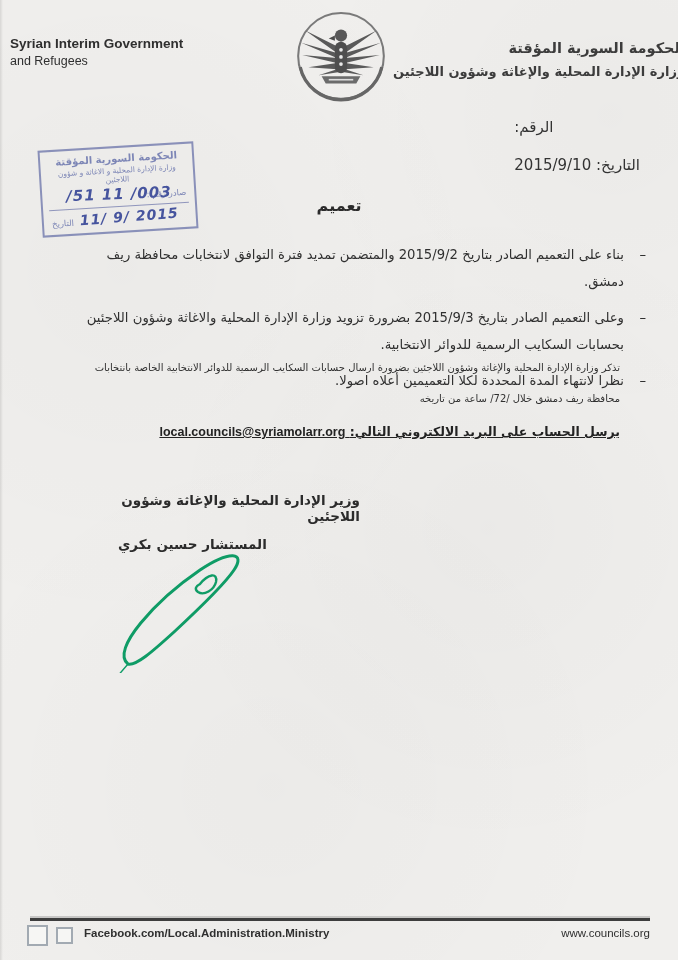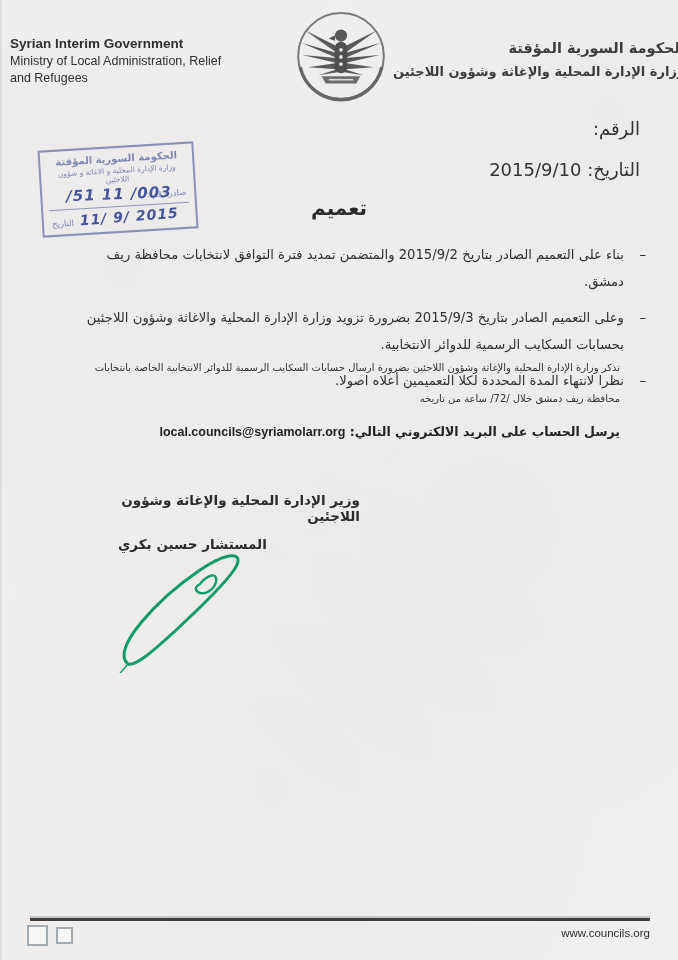--- a/index.html
+++ b/index.html
@@ -85,7 +85,6 @@
 
   <div class="header-en">
     <div class="l1">Syrian Interim Government</div>
-    <div class="l2">Ministry of Local Administration, Relief</div>
     <div class="l3">and Refugees</div>
   </div>
 

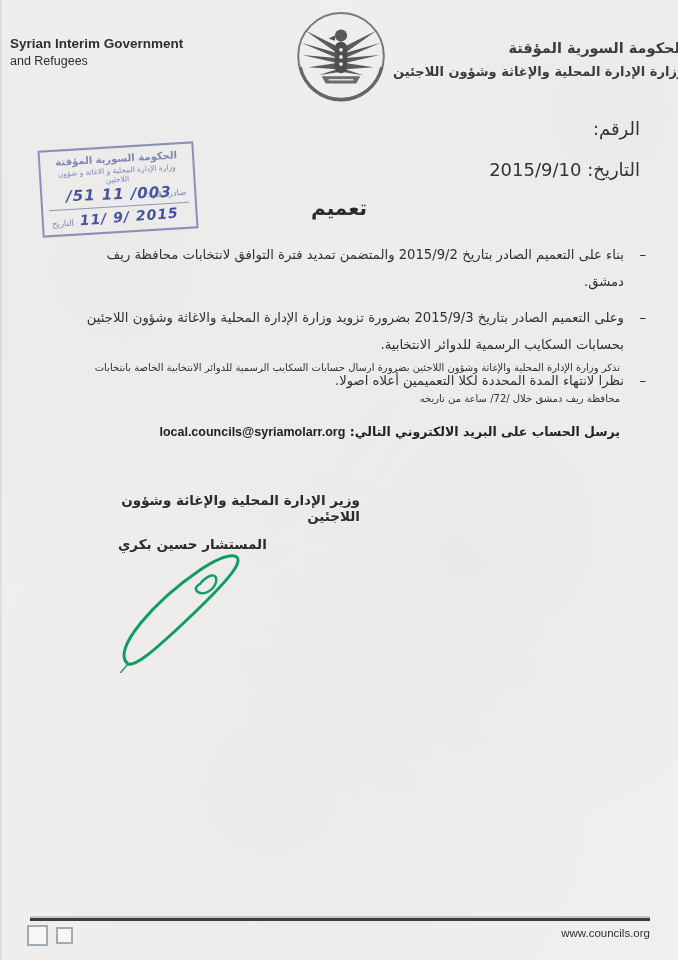--- a/index.html
+++ b/index.html
@@ -33,7 +33,7 @@
   .header-ar .a2 { font-size:13px; font-weight:bold; }
 
   
-  .meta { position:absolute; right:38px; top:118px; direction:rtl; text-align:right; font-size:18px; color:#333; }
+  .meta { position:absolute; right:38px; top:118px; direction:rtl; text-align:left; font-size:15px; color:#333; }
   .meta .row { margin-bottom:20px; }
 
   

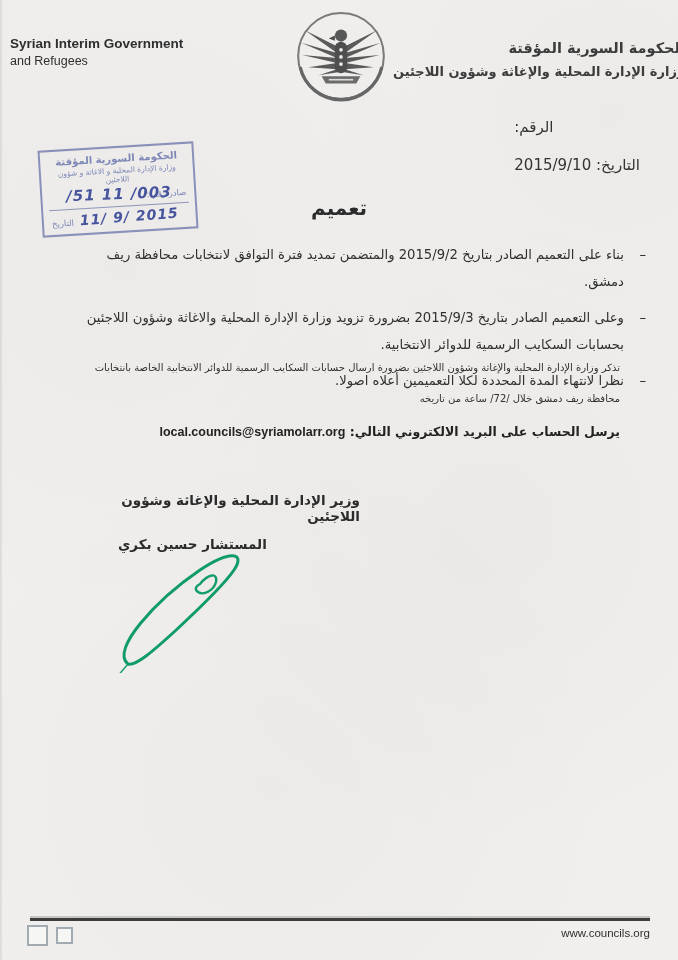--- a/index.html
+++ b/index.html
@@ -55,7 +55,7 @@
   .stamp .dateval { position:absolute; left:30px; top:2px; font-size:14px; direction:ltr; transform:rotate(-1deg); }
 
   
-  .doc-title { position:absolute; left:0; right:0; top:196px; text-align:center; font-size:20px; font-weight:bold; color:#2b2b2b; }
+  .doc-title { position:absolute; left:0; right:0; top:196px; text-align:center; font-size:16px; font-weight:bold; color:#2b2b2b; }
 
   .bullets { position:absolute; right:30px; top:241px; width:585px; direction:rtl; text-align:right; font-size:13.2px; color:#303030; }
   .bullet { position:relative; padding-right:24px; line-height:27px; margin-bottom:9px; }

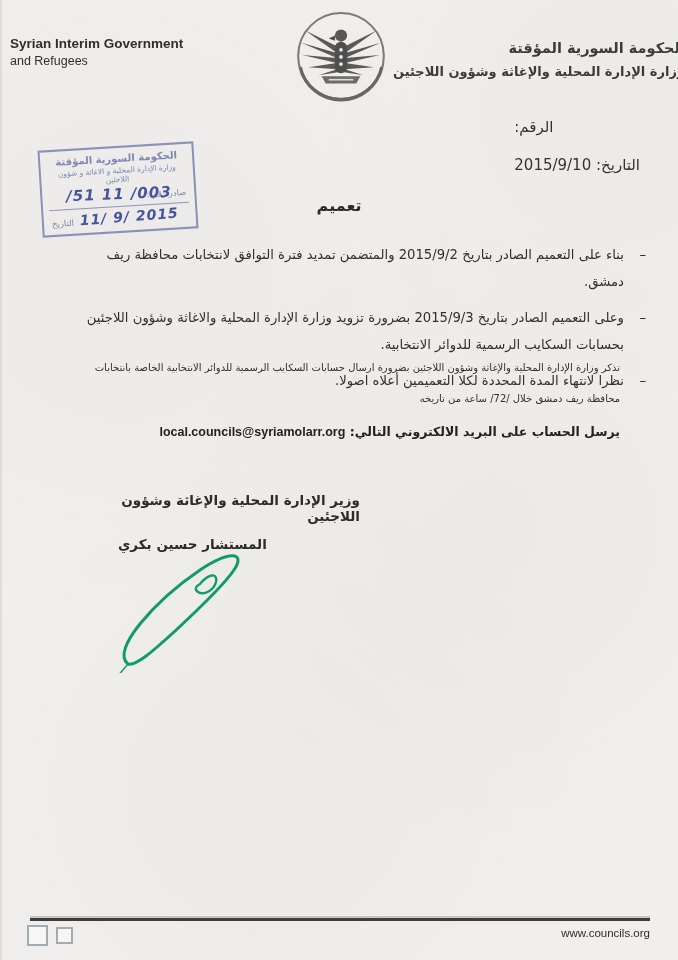--- a/index.html
+++ b/index.html
@@ -63,7 +63,7 @@
 
   .paragraph { position:absolute; right:58px; top:352px; width:548px; direction:rtl; text-align:right; font-size:10px; line-height:31px; color:#303030; }
 
-  .email-line { position:absolute; right:58px; top:424px; direction:rtl; text-align:right; font-size:12.5px; font-weight:bold; color:#222; }
+  .email-line { position:absolute; right:58px; top:424px; direction:rtl; text-align:right; font-size:12.5px; font-weight:bold; color:#222;text-decoration:underline; }
   .email-line .email { direction:ltr; unicode-bidi:embed; font-family:"Liberation Sans","DejaVu Sans",sans-serif; }
 
   

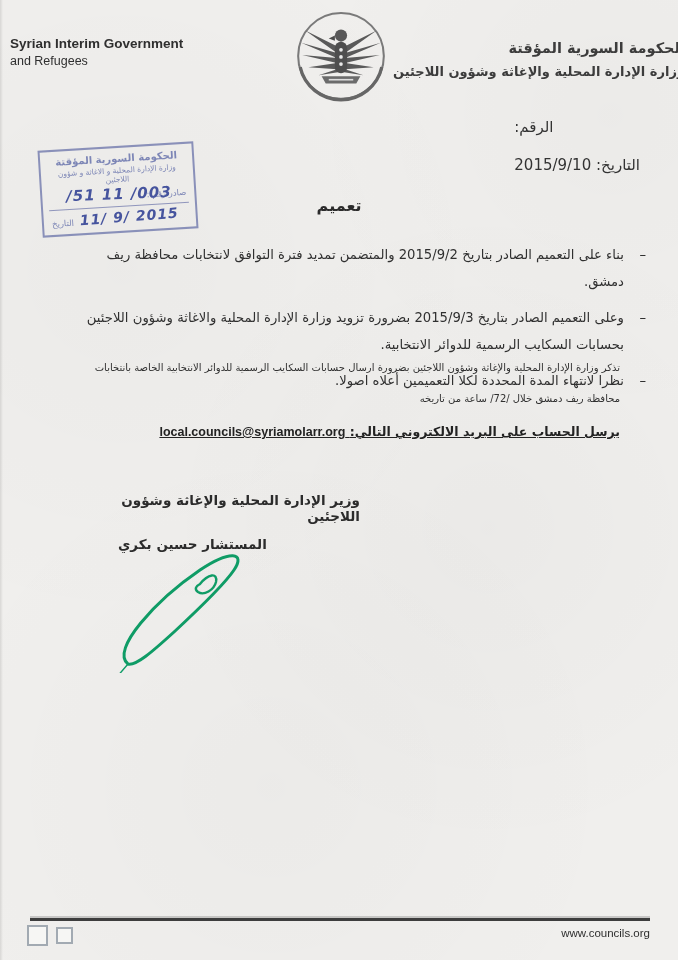--- a/index.html
+++ b/index.html
@@ -170,6 +170,7 @@
   <div class="footer-line"></div>
   <div class="fb-sq1"></div>
   <div class="fb-sq2"></div>
+  <div class="fb-text">Facebook.com/Local.Administration.Ministry</div>
   <div class="site-text">www.councils.org</div>
 
 </div>

